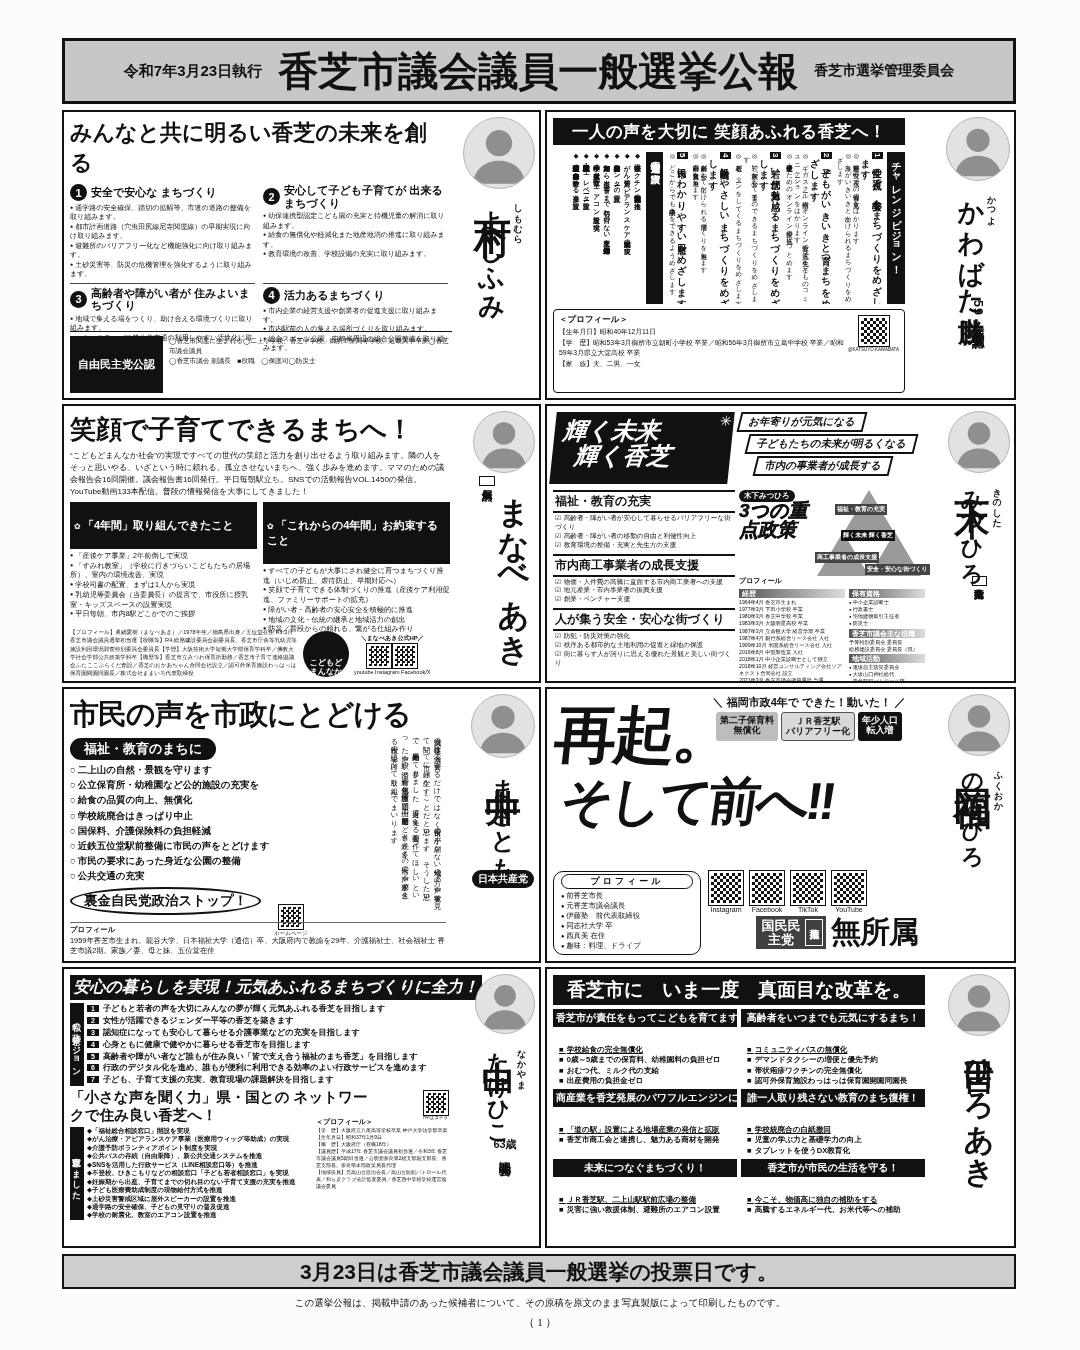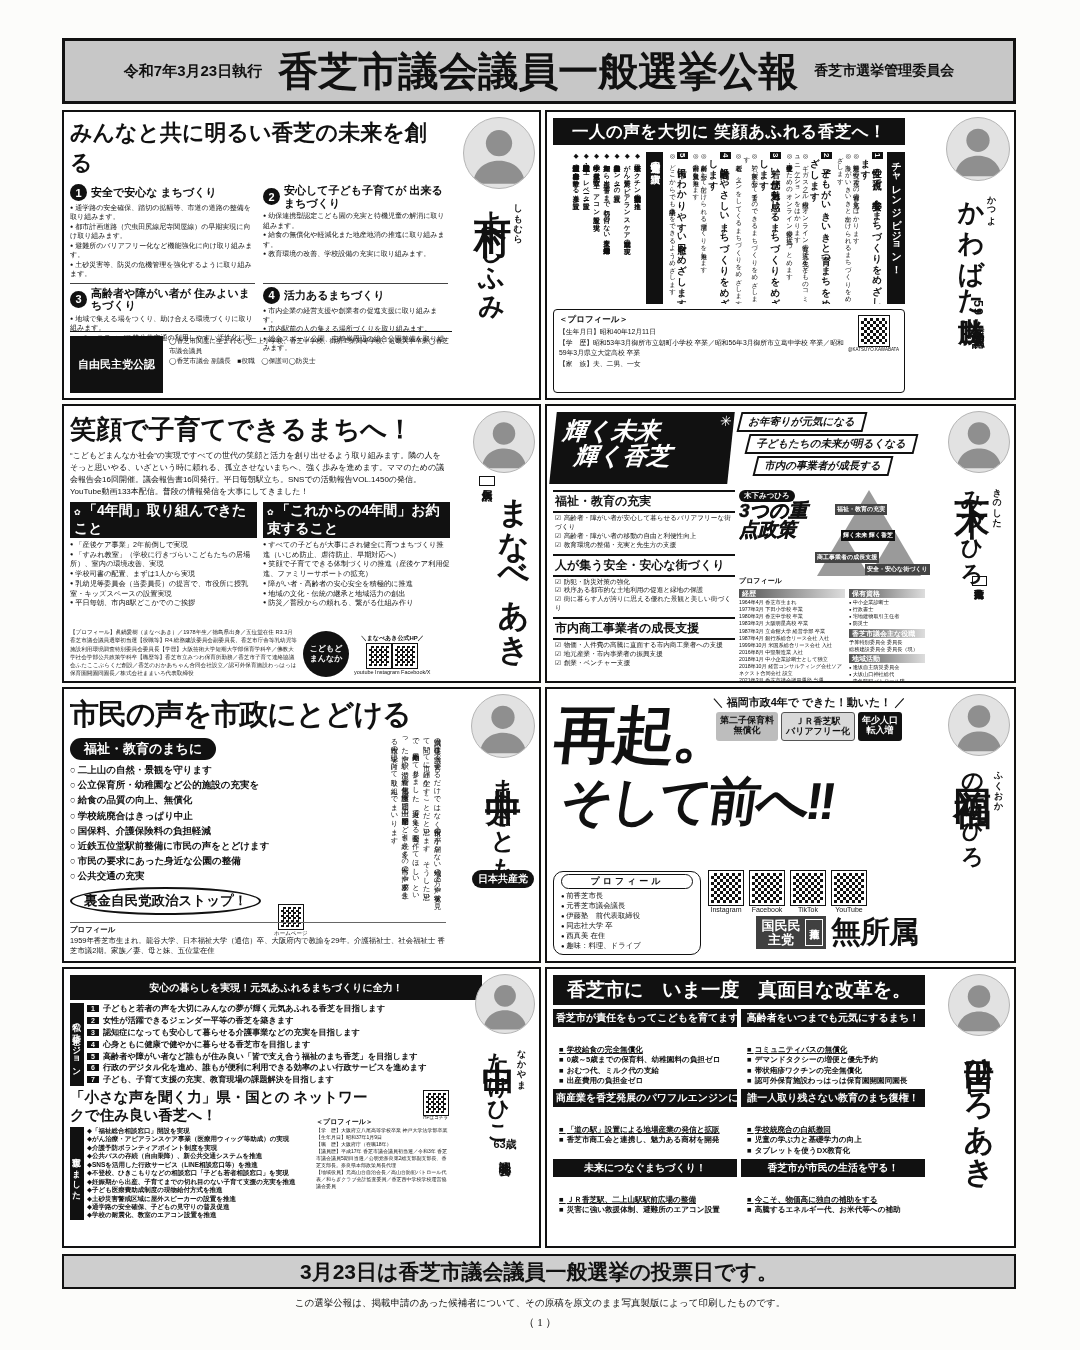--- a/index.html
+++ b/index.html
@@ -76,7 +76,7 @@
   .c-manabe .headline{font-size:26px;font-weight:900;width:380px}
   .c-manabe .intro{font-size:8px;line-height:1.5;width:378px;margin-top:3px}
   .mn-cols{display:grid;grid-template-columns:187px 187px;gap:6px;margin-top:4px;width:380px}
-  .mn-h{background:#111;color:#fff;font-weight:900;font-size:14px;padding:0 4px;margin-bottom:2px}
+  .mn-h{background:#111;color:#fff;font-weight:900;font-size:11px;padding:16px 4px;margin-bottom:2px}
   .mn-h::before{content:"✿ ";font-size:8px}
   .mn-cols .dot-list{font-size:7.2px}
   .mn-bottom{position:absolute;left:6px;bottom:4px;width:382px;display:flex;gap:5px;align-items:flex-end}

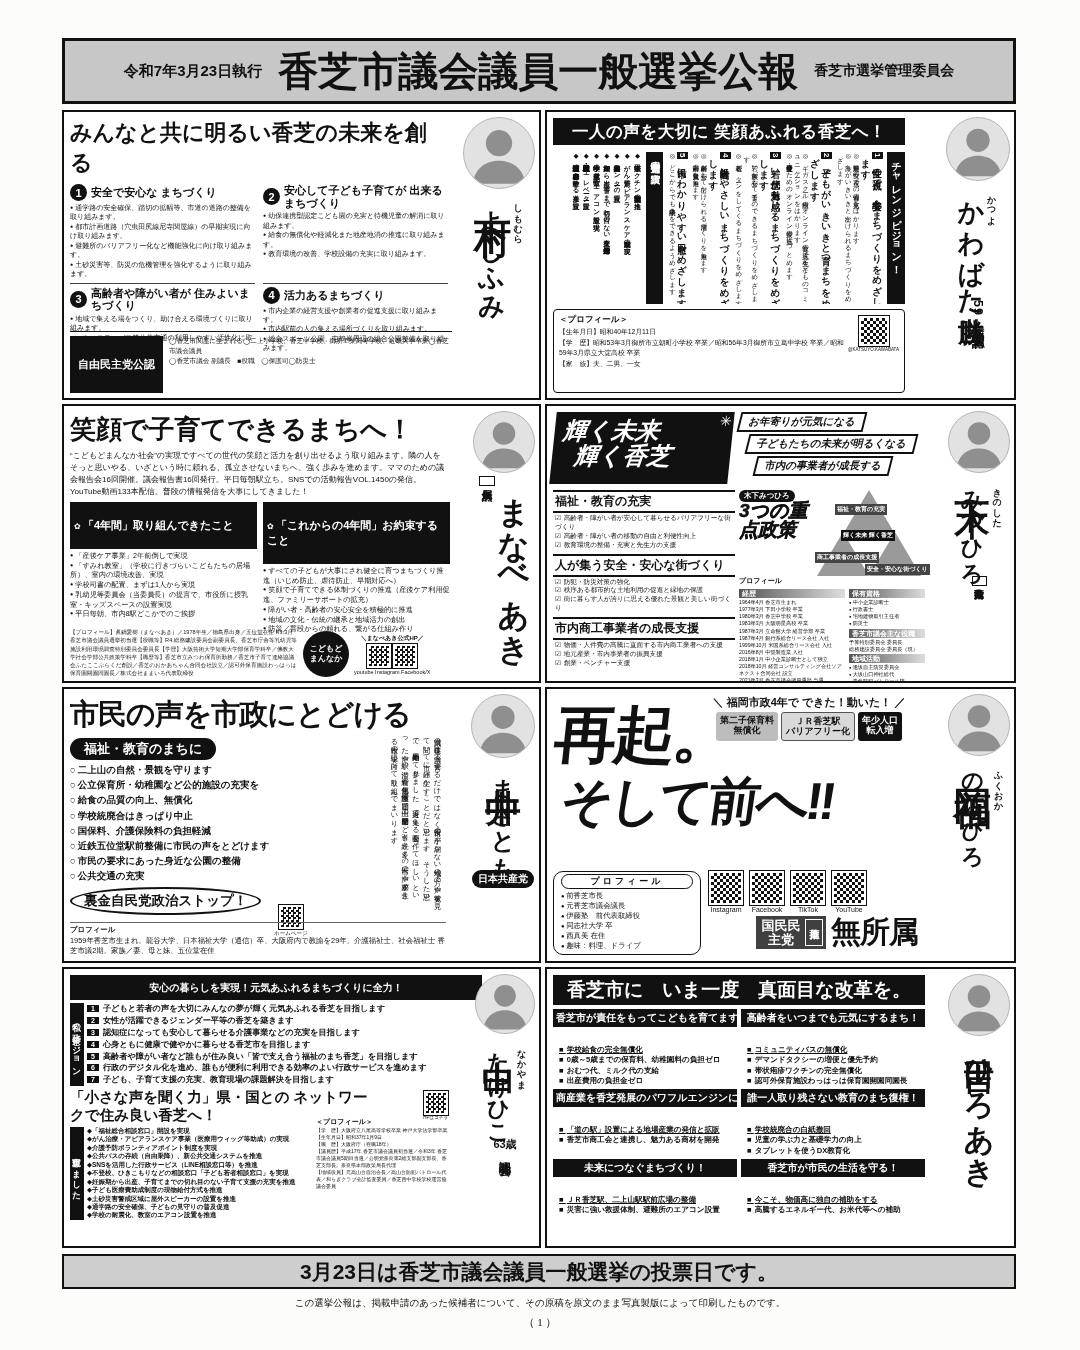--- a/index.html
+++ b/index.html
@@ -388,19 +388,19 @@
             </div>
         </div>
         <div class="kb-sec">
+          <div class="kb-sec-h">市内商工事業者の成長支援</div>
+          <div class="check-list">
+              <div class="li">物価・人件費の高騰に直面する市内商工業者への支援</div>
+              <div class="li">地元産業・市内事業者の振興支援</div>
+              <div class="li">創業・ベンチャー支援</div>
+            </div>
+        </div>
+        <div class="kb-sec">
           <div class="kb-sec-h">人が集う安全・安心な街づくり</div>
           <div class="check-list">
               <div class="li">防犯・防災対策の強化</div>
               <div class="li">秩序ある都市的な土地利用の促進と緑地の保護</div>
               <div class="li">街に暮らす人が誇りに思える優れた景観と美しい街づくり</div>
-            </div>
-        </div>
-        <div class="kb-sec">
-          <div class="kb-sec-h">市内商工事業者の成長支援</div>
-          <div class="check-list">
-              <div class="li">物価・人件費の高騰に直面する市内商工業者への支援</div>
-              <div class="li">地元産業・市内事業者の振興支援</div>
-              <div class="li">創業・ベンチャー支援</div>
             </div>
         </div>
       </div>

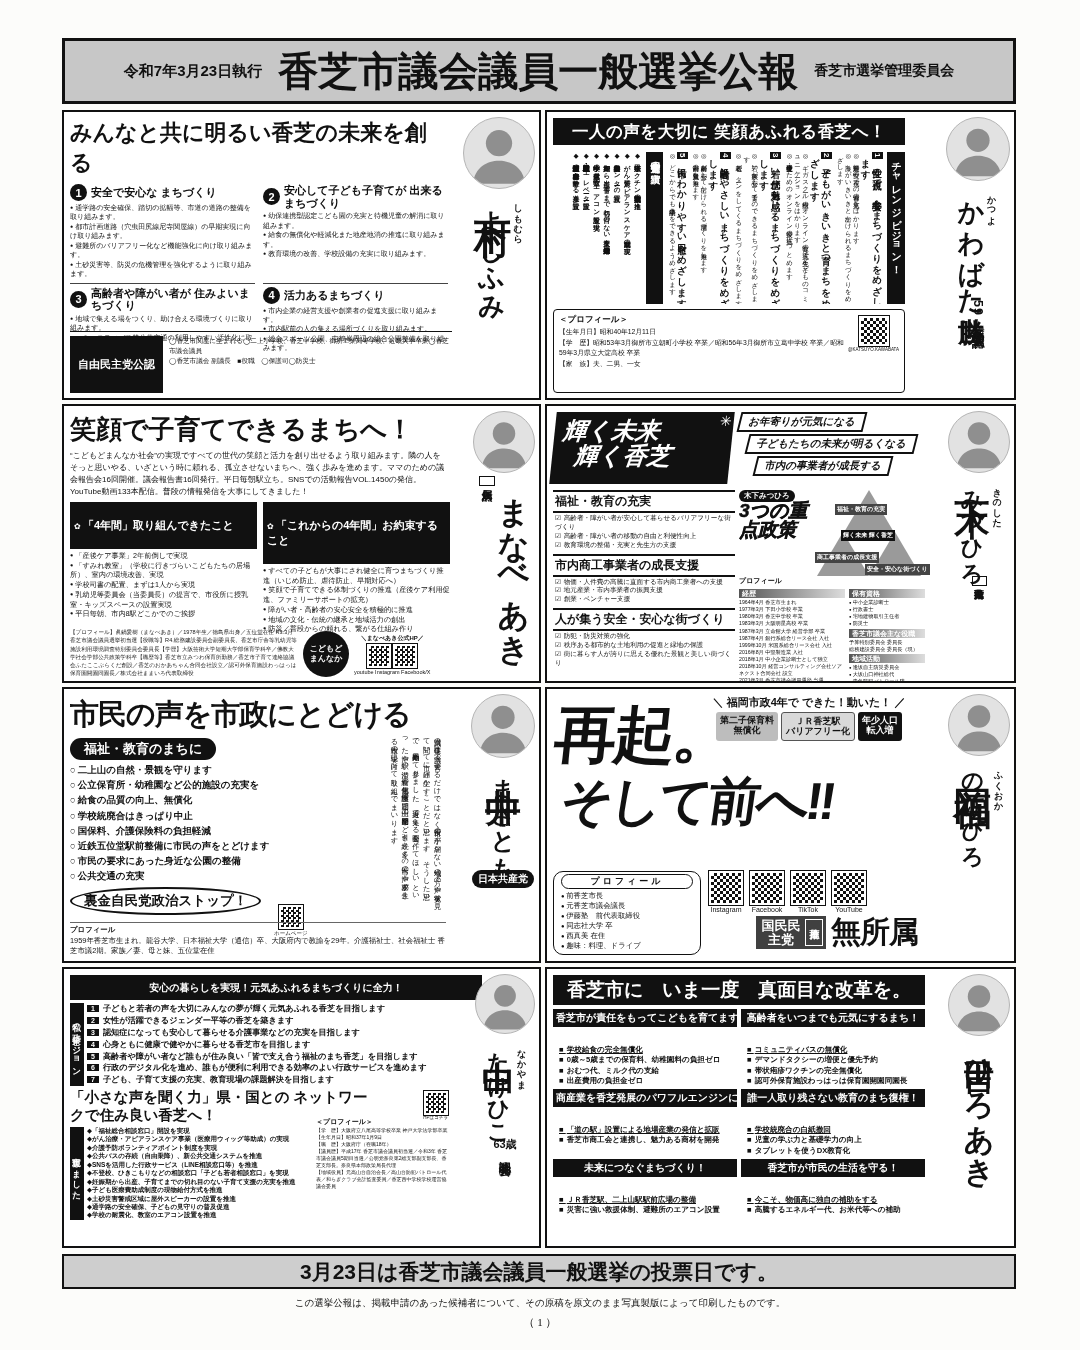--- a/index.html
+++ b/index.html
@@ -81,7 +81,7 @@
   .mn-cols .dot-list{font-size:7.2px}
   .mn-bottom{position:absolute;left:6px;bottom:4px;width:382px;display:flex;gap:5px;align-items:flex-end}
   .mn-profile{font-size:5.6px;line-height:1.45;width:228px;color:#222}
-  .stamp{width:46px;height:46px;border-radius:50%;background:#111;color:#fff;font-weight:900;font-size:8px;display:flex;flex-direction:column;align-items:center;justify-content:center;line-height:1.2;flex:none}
+  .stamp{width:46px;height:46px;border-radius:50%;background:#111;color:#fff;font-weight:900;font-size:8px;display:flex;flex-direction:column;align-items:center;justify-content:flex-end;line-height:1.2;flex:none}
   .mn-hp{display:flex;flex-direction:column;align-items:center;gap:1px}
   .mn-hp .lbl{font-size:6px;font-weight:700;white-space:nowrap}
   .mn-qrr{display:flex;gap:2px}

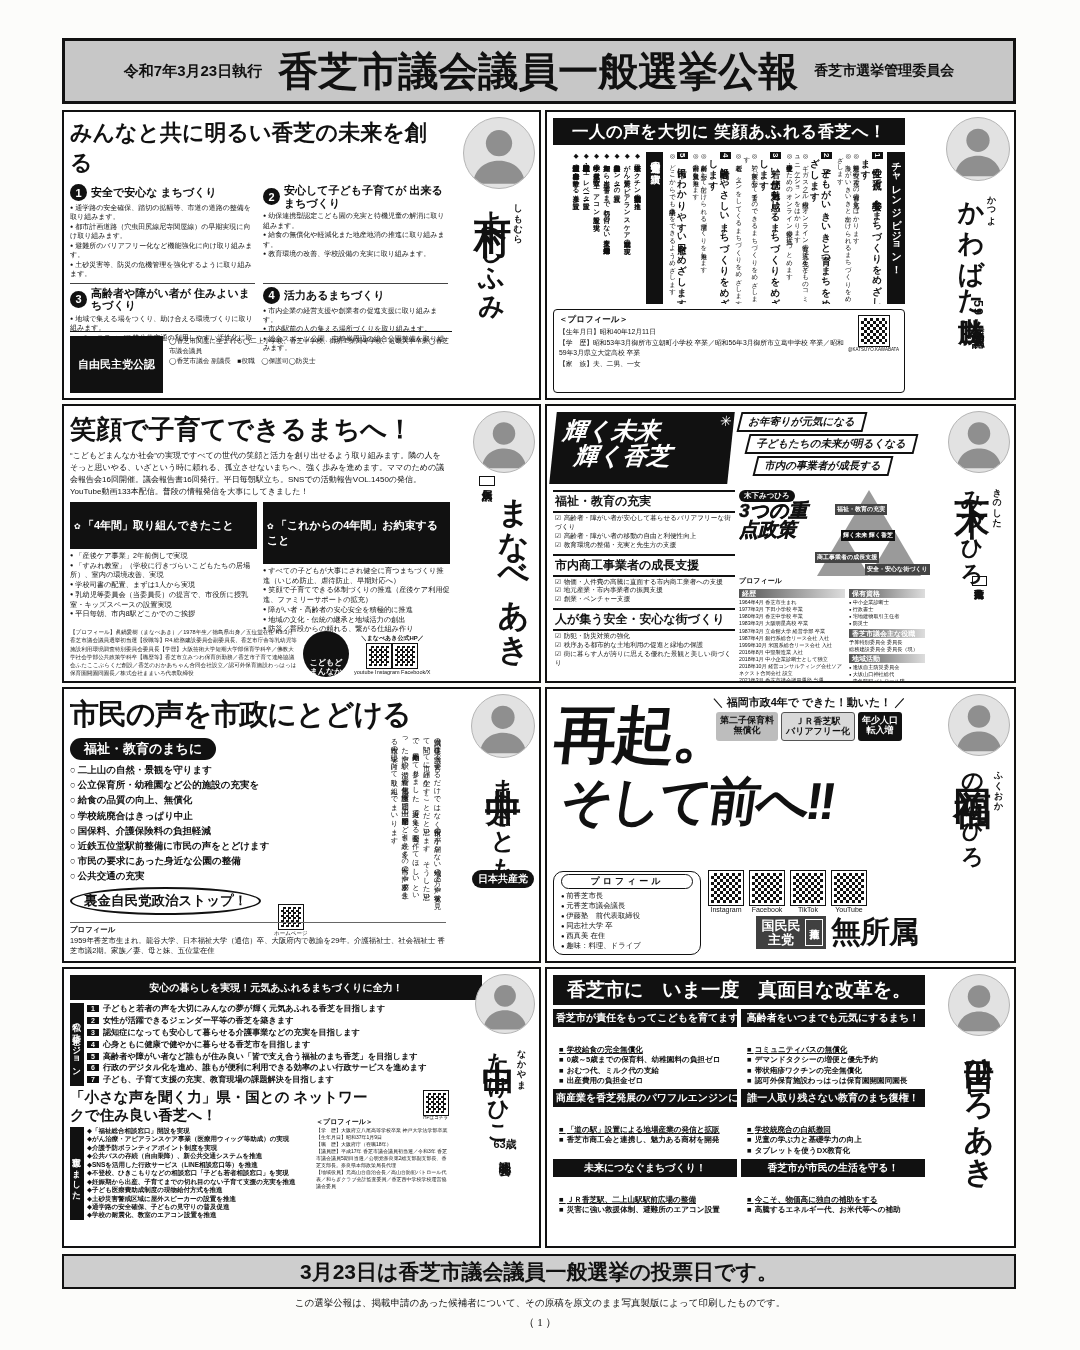--- a/index.html
+++ b/index.html
@@ -151,7 +151,7 @@
   .fk-party{font-size:30px;font-weight:900;letter-spacing:-1px}
 
   
-  .c-nakayama .headline{width:412px;height:25px;display:flex;align-items:center;justify-content:center;font-size:10px;letter-spacing:0}
+  .c-nakayama .headline{width:412px;height:25px;display:flex;align-items:center;justify-content:center;font-size:16px;font-style:italic;letter-spacing:0}
   .ny-row{display:flex;gap:3px;margin-top:3px;width:375px}
   .ny-vlabel{writing-mode:vertical-rl;background:#111;color:#fff;font-size:8.5px;font-weight:700;padding:3px 1px;text-align:center;flex:none;letter-spacing:1px}
   .ny-visions{font-size:8.2px;font-weight:700}

